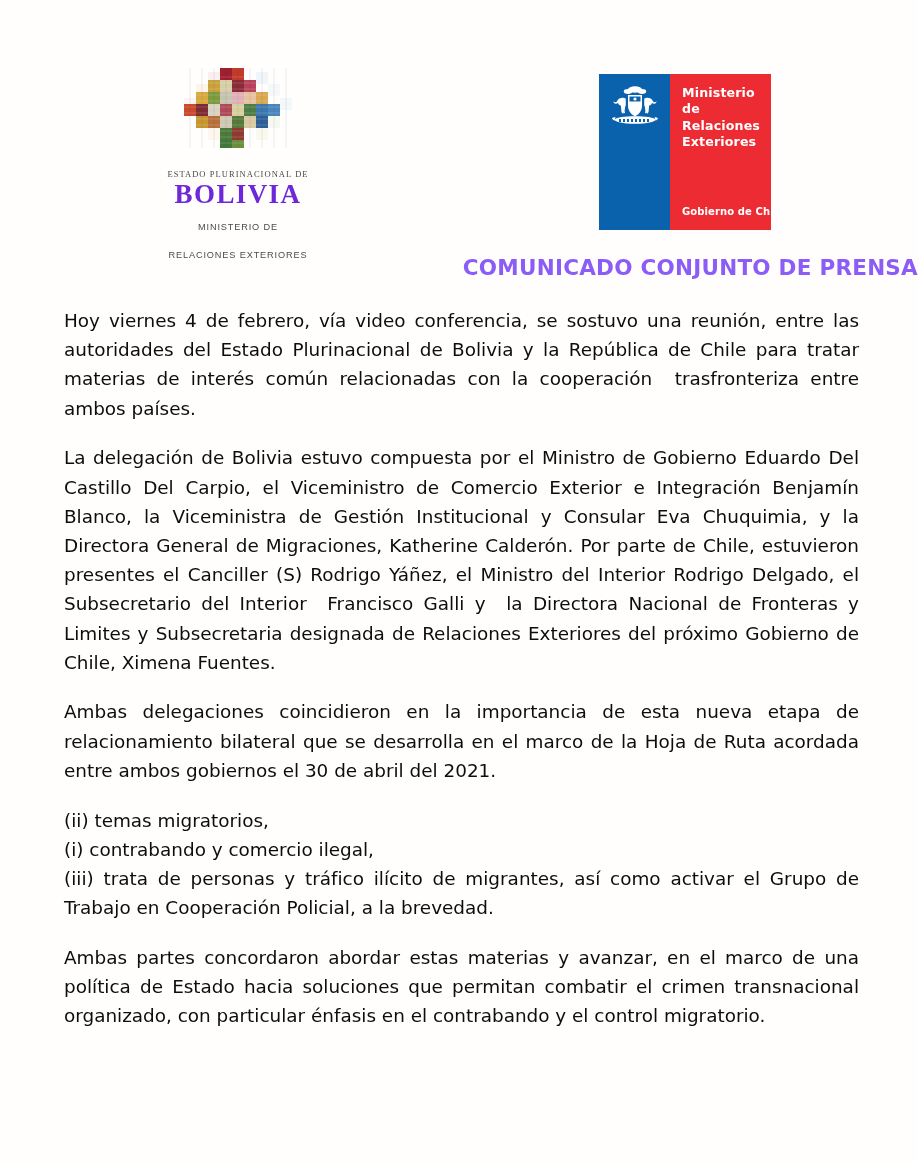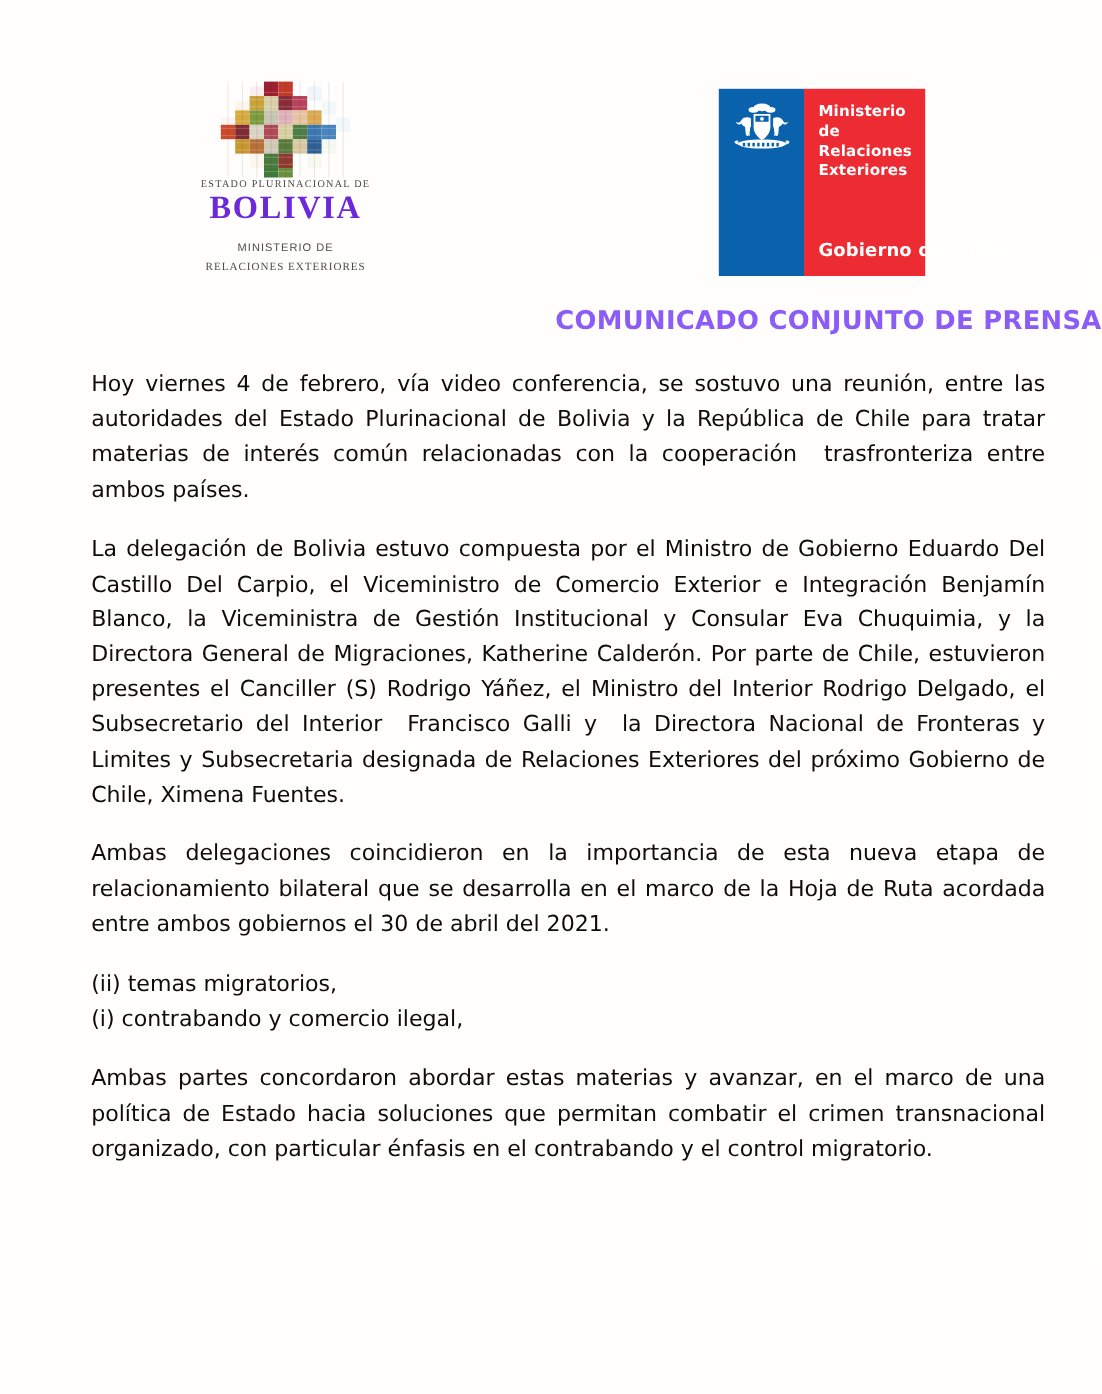--- a/index.html
+++ b/index.html
@@ -52,7 +52,7 @@
     font-size: 8.5px;
     letter-spacing: 1.05px;
     color: #4a4a4a;
-    margin-top: 1px;
+    margin-top: 22px;
     line-height: 1;
     white-space: nowrap;
   }

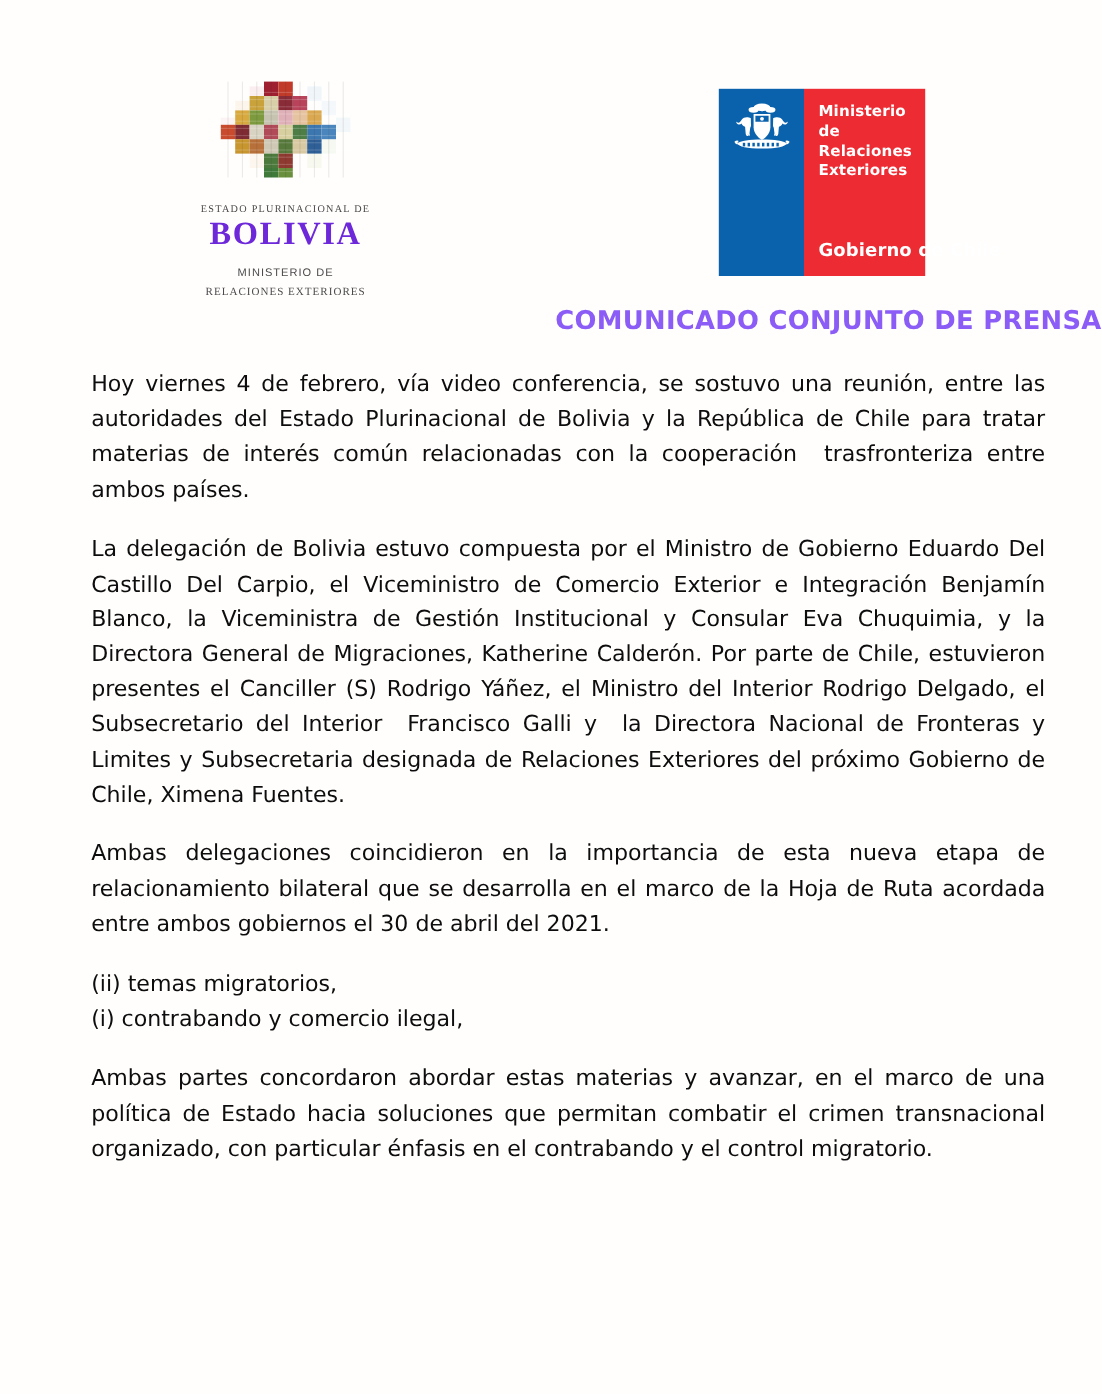--- a/index.html
+++ b/index.html
@@ -121,7 +121,7 @@
     color: #ffffff;
     font-family: "DejaVu Sans", sans-serif;
     font-weight: bold;
-    font-size: 15px;
+    font-size: 10px;
     letter-spacing: 0.1px;
     white-space: nowrap;
   }

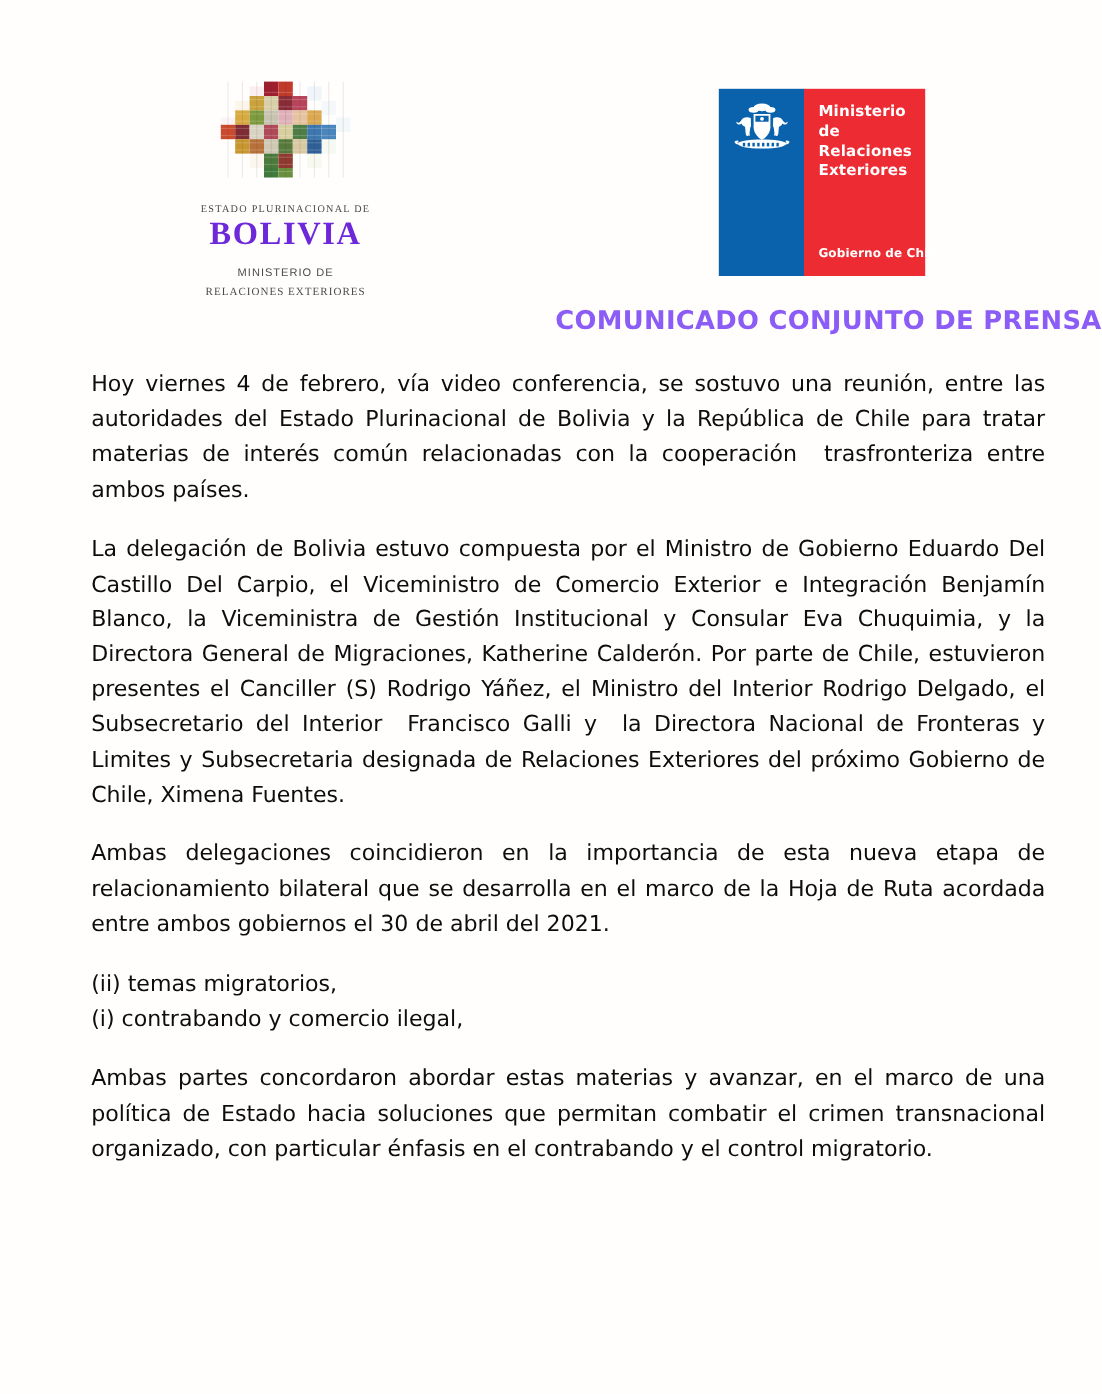--- a/index.html
+++ b/index.html
@@ -242,7 +242,7 @@
       <div class="bol-estado">ESTADO PLURINACIONAL DE</div>
       <div class="bol-name">BOLIVIA</div>
       <div class="bol-ministerio">MINISTERIO DE</div>
-      <div class="bol-ministerio" style="margin-top:4px;font-family:Liberation Serif, serif;">RELACIONES EXTERIORES</div>
+      <div class="bol-ministerio" style="margin-top:16px;">RELACIONES EXTERIORES</div>
     </div>
 
     <div class="chile-logo">

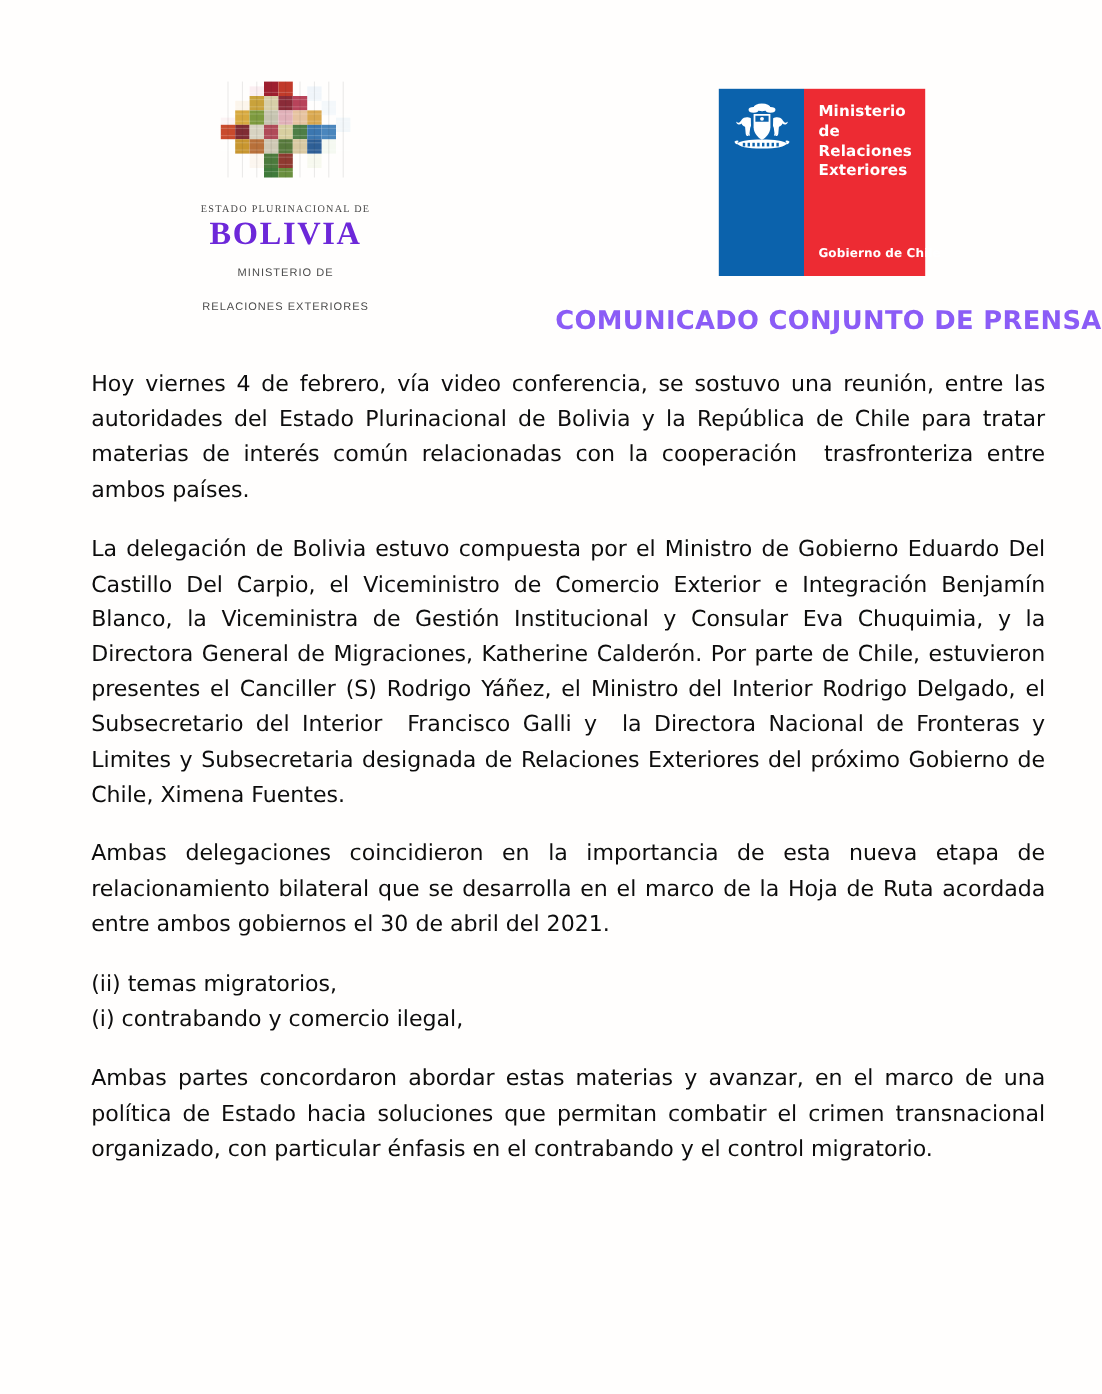--- a/index.html
+++ b/index.html
@@ -144,7 +144,7 @@
   .body-text {
     position: absolute;
     top: 306px;
-    left: 76px;
+    left: 64px;
     width: 795px;
     font-family: "DejaVu Sans", sans-serif;
     font-size: 18.4px;

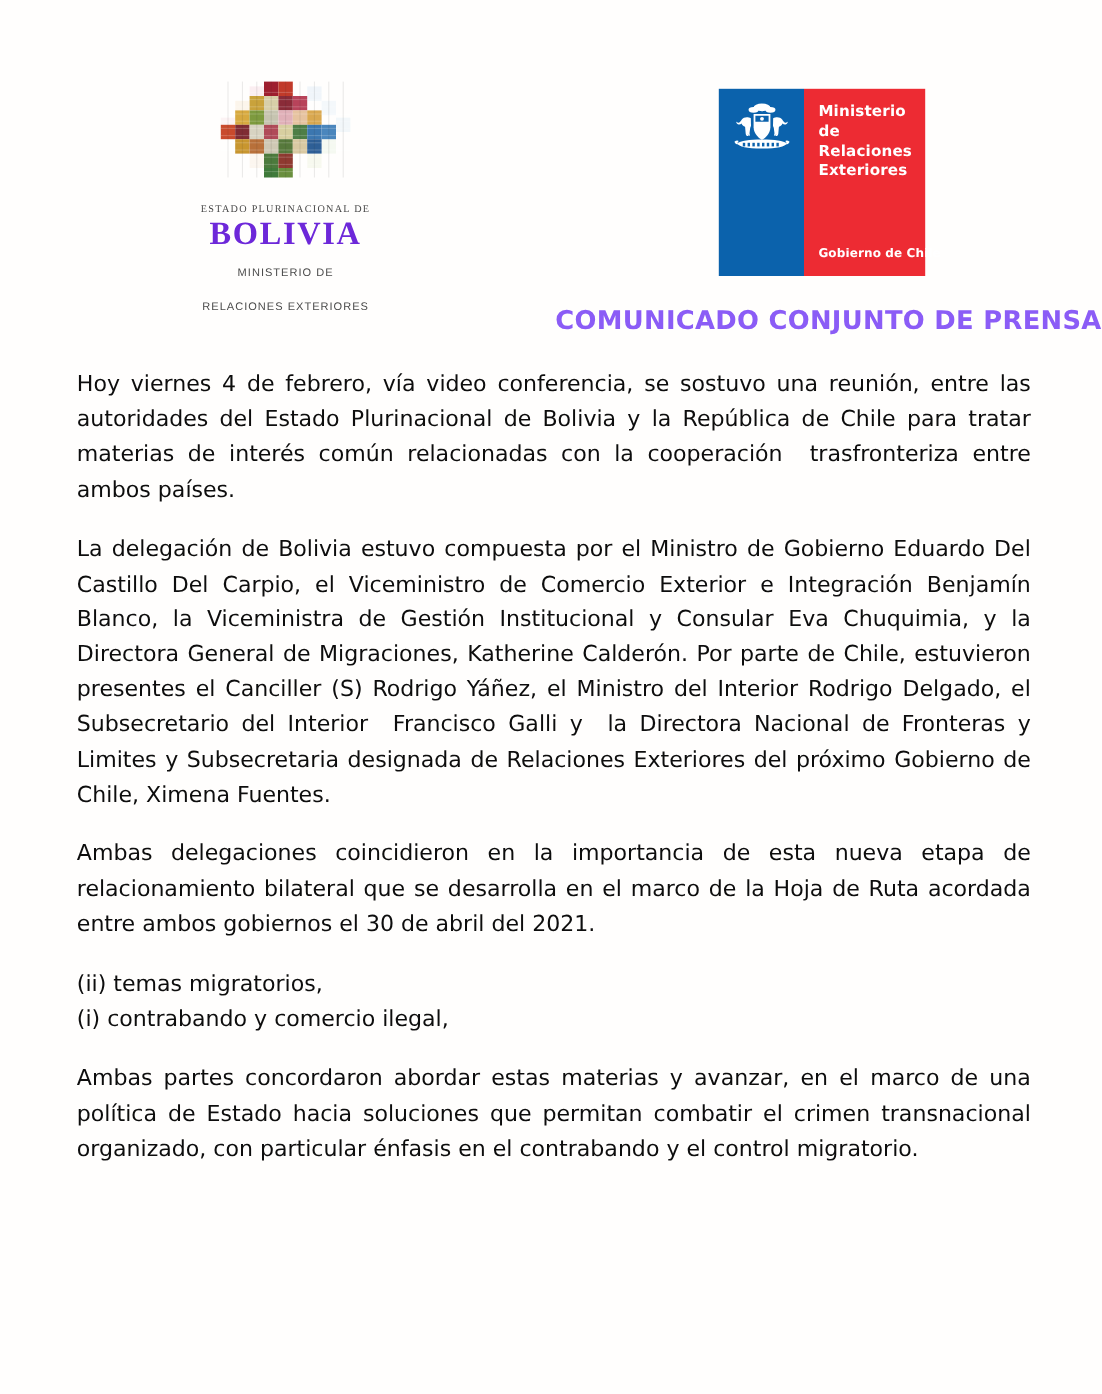--- a/index.html
+++ b/index.html
@@ -303,6 +303,7 @@
     <div class="list-block">
       <p class="list-item short">(ii) temas migratorios,</p>
       <p class="list-item short">(i) contrabando y comercio ilegal,</p>
+      <p class="list-item">(iii) trata de personas y tráfico ilícito de migrantes, así como activar el Grupo de Trabajo en Cooperación Policial, a la brevedad.</p>
     </div>
 
     <p class="para">Ambas partes concordaron abordar estas materias y avanzar, en el marco de una política de Estado hacia soluciones que permitan combatir el crimen transnacional organizado, con particular énfasis en el contrabando y el control migratorio.</p>

